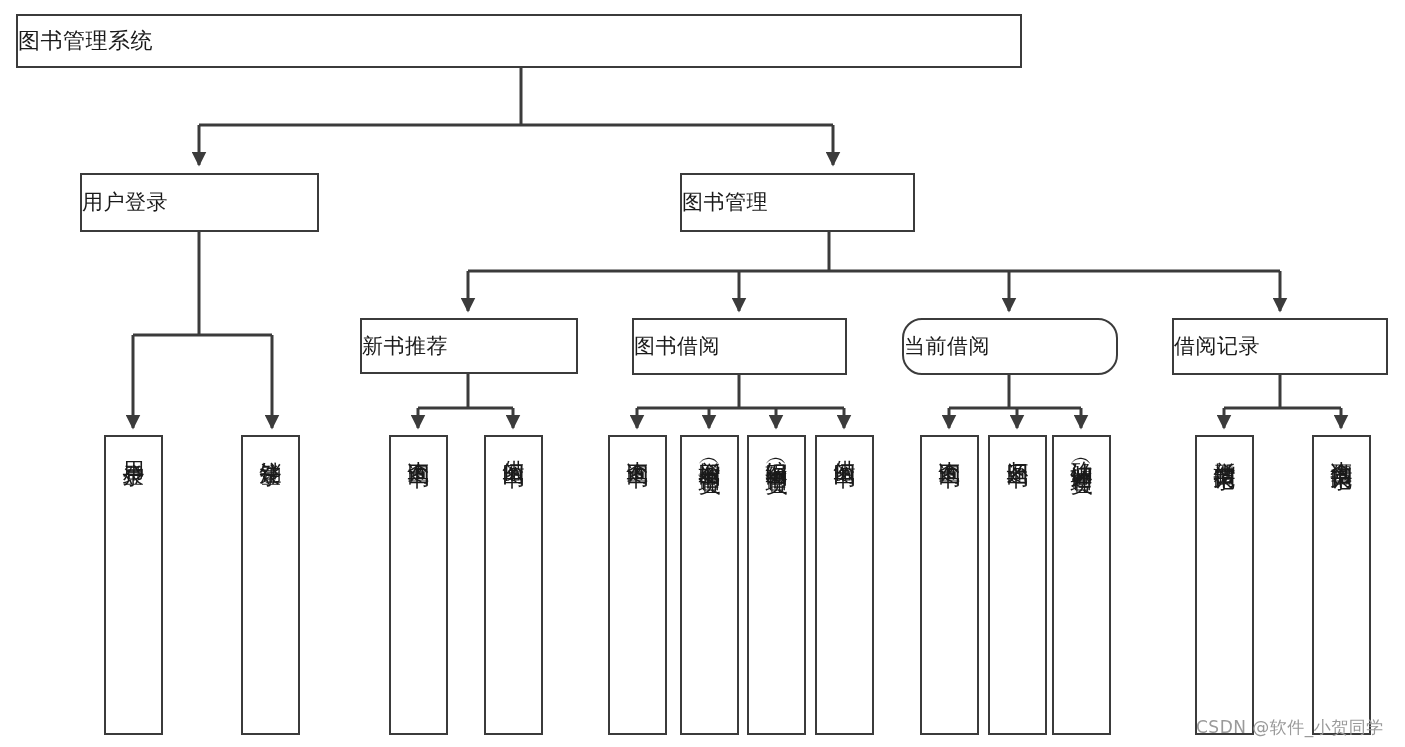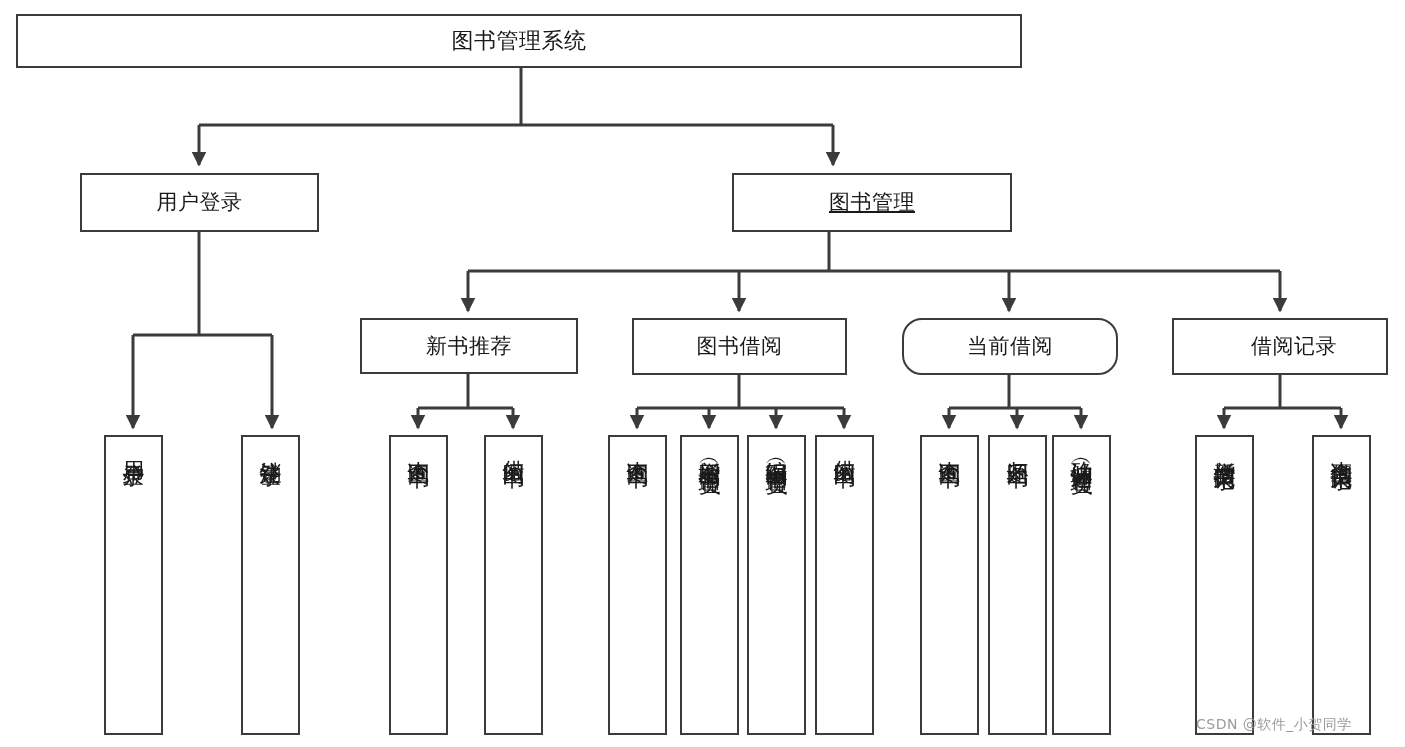--- a/index.html
+++ b/index.html
@@ -31,7 +31,7 @@
     background: #ffffff;
     display: flex;
     align-items: center;
-    justify-content: center;
+    justify-content: flex-start;
     color: #1a1a1a;
   }
   .node .lbl {

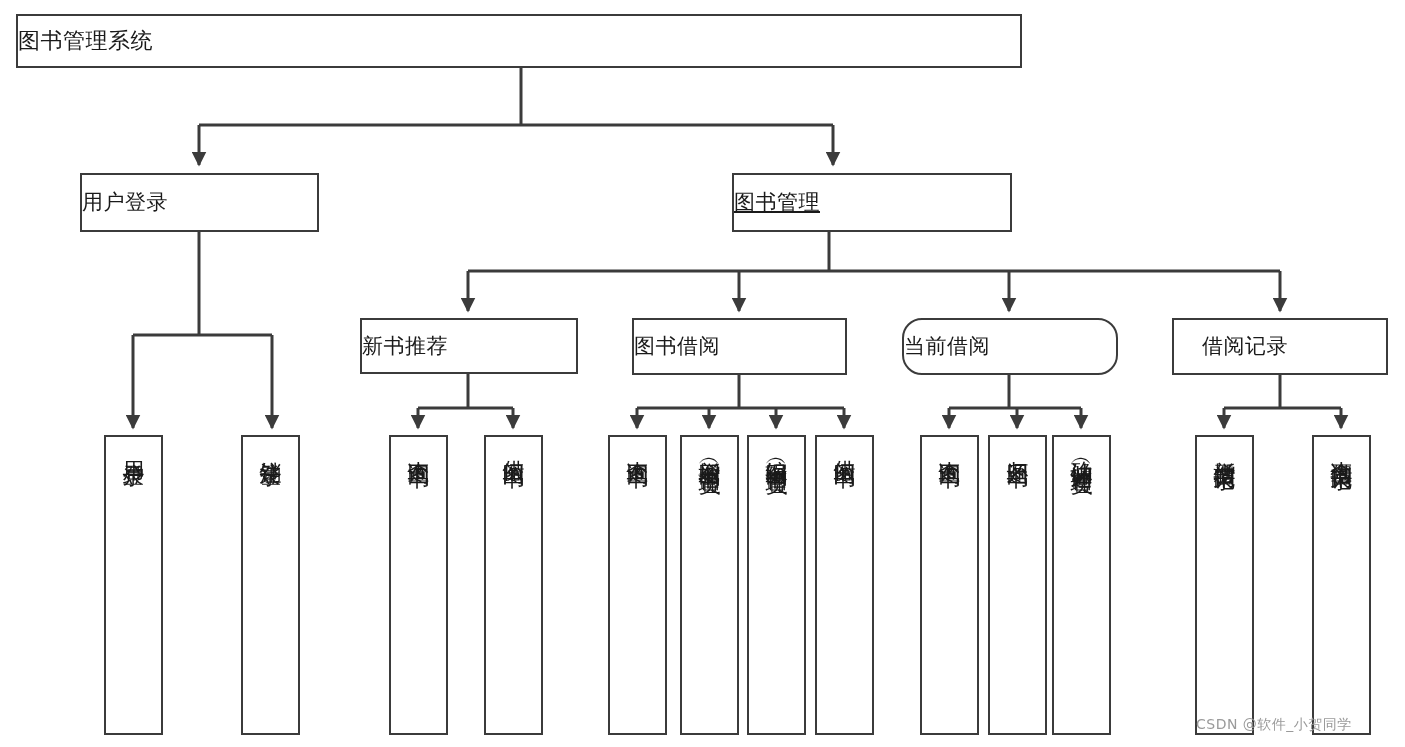--- a/index.html
+++ b/index.html
@@ -130,7 +130,7 @@
   <div class="node horiz" style="left:80px; top:173px; width:239px; height:59px;">
     <span class="lbl">用户登录</span>
   </div>
-  <div class="node horiz" style="left:732px; top:173px; width:280px; height:59px;text-decoration:underline;">
+  <div class="node horiz" style="left:680px; top:173px; width:235px; height:59px;">
     <span class="lbl">图书管理</span>
   </div>
 

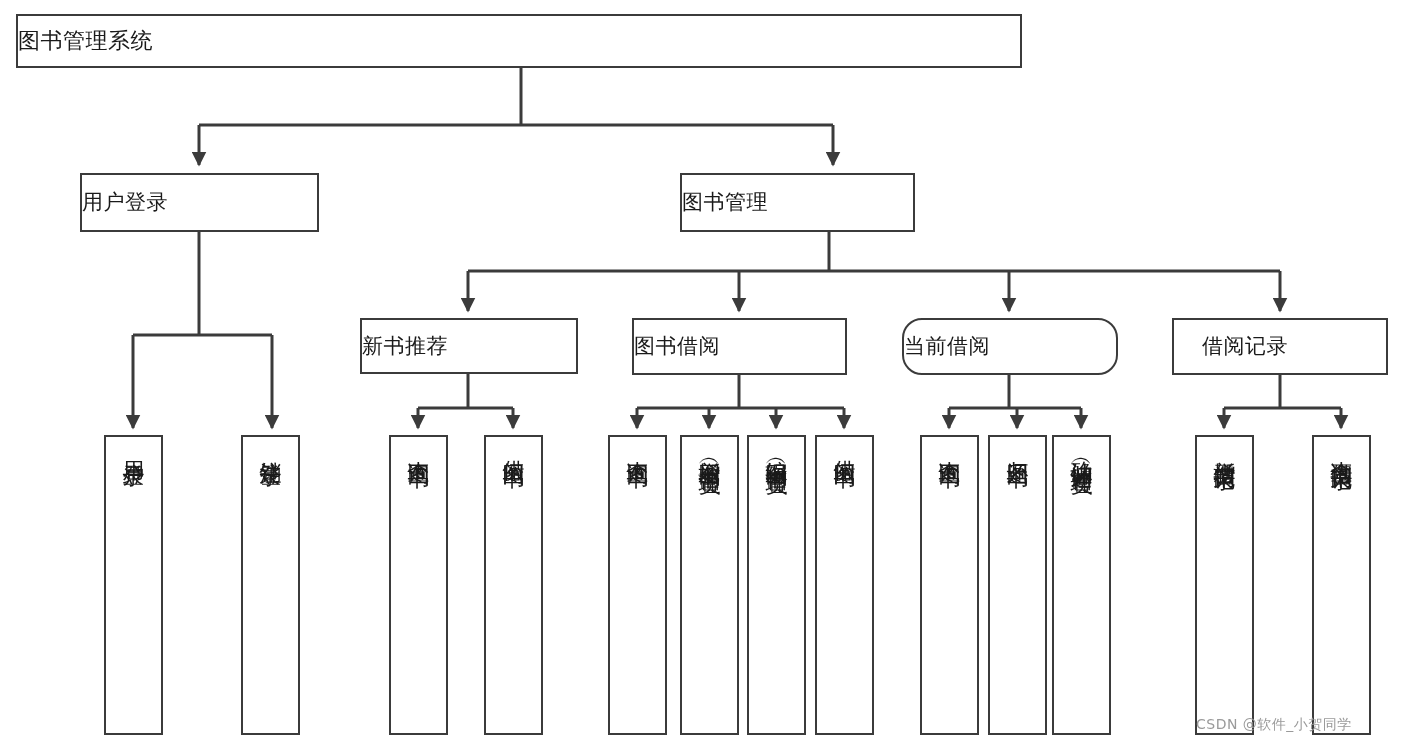--- a/index.html
+++ b/index.html
@@ -143,7 +143,7 @@
   <div class="node horiz" style="left:902px; top:318px; width:216px; height:57px;border-radius:20px;">
     <span class="lbl">当前借阅</span>
   </div>
-  <div class="node horiz" style="left:1172px; top:318px; width:216px; height:57px;padding-left:28px;">
+  <div class="node horiz" style="left:1172px; top:318px; width:216px; height:57px;">
     <span class="lbl">借阅记录</span>
   </div>
 

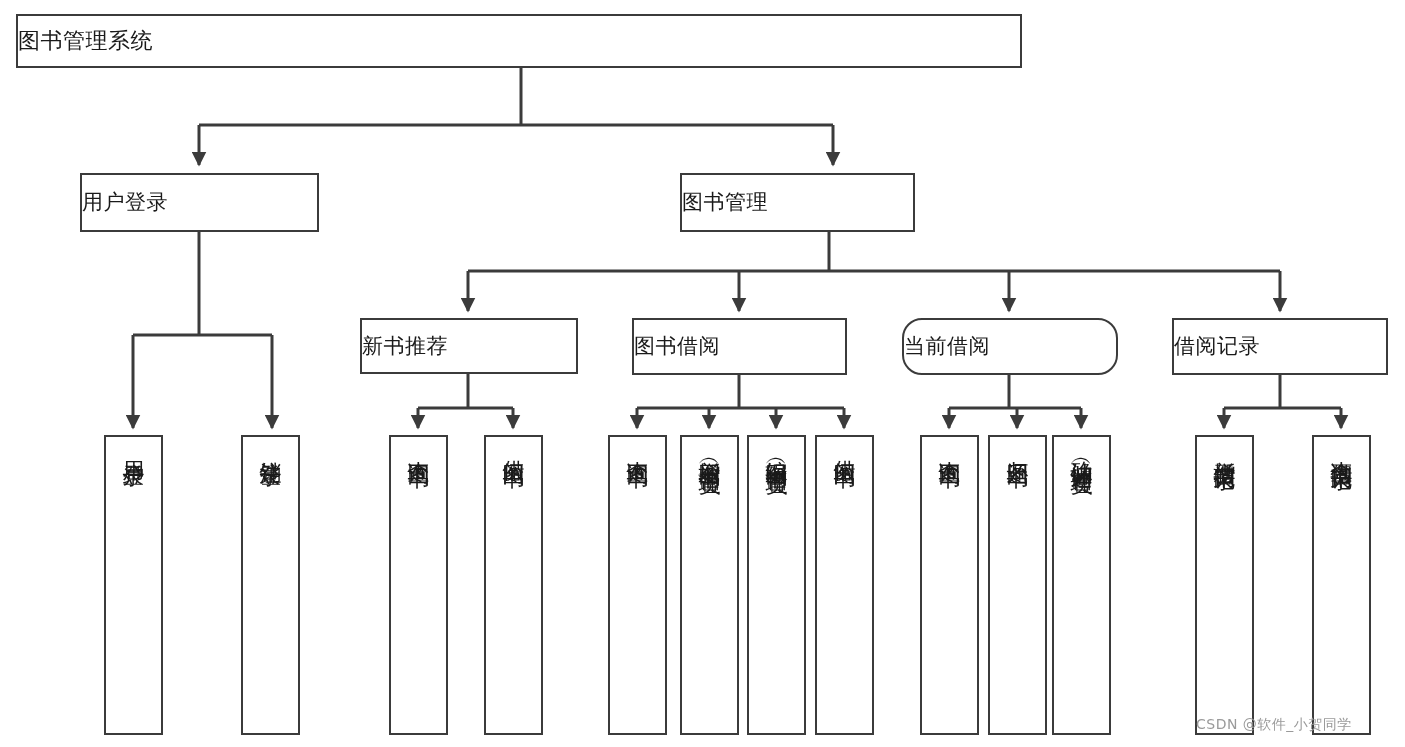--- a/index.html
+++ b/index.html
@@ -62,7 +62,7 @@
   }
   .watermark {
     position: absolute;
-    font-size: 14px;
+    font-size: 17px;
     color: #9a9a9a;
     white-space: nowrap;
     letter-spacing: 0.5px;

